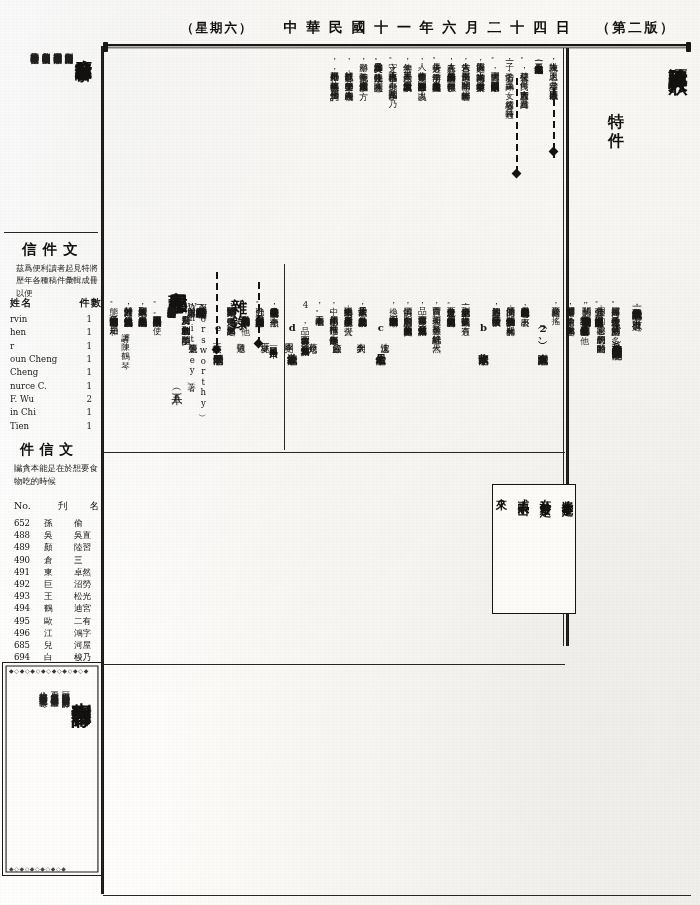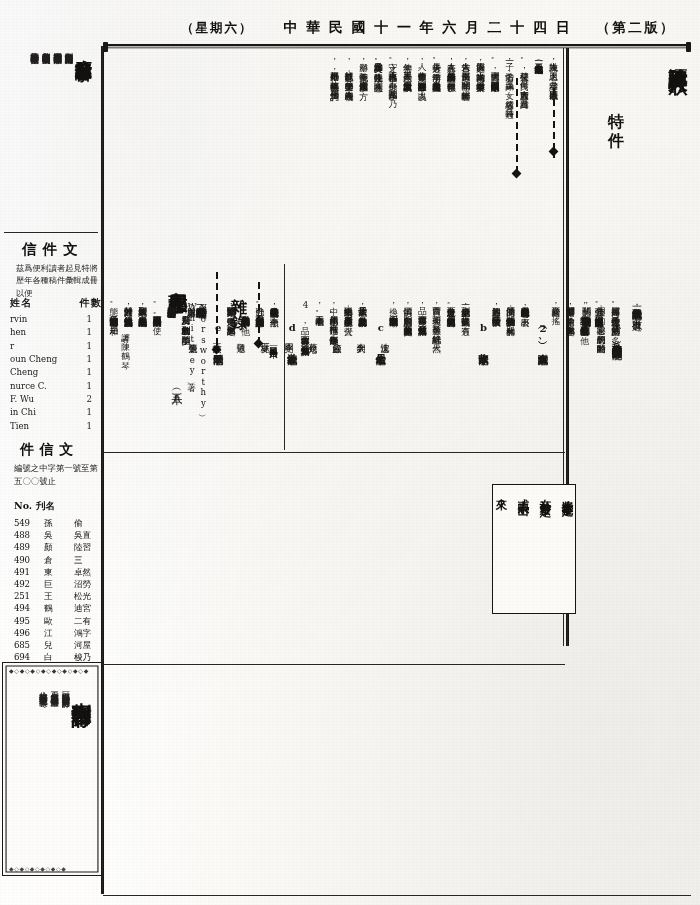--- a/index.html
+++ b/index.html
@@ -466,7 +466,7 @@
 </div>
 
 <div id="letters2-head">件信文</div>
-<div id="letters2-sub">編號之中字第一號至第五〇〇號止</div>
+<div id="letters2-sub">贜貪本能是在於想要食物吃的時候</div>
 
 <div id="numlist">
   <div class="nl-head">

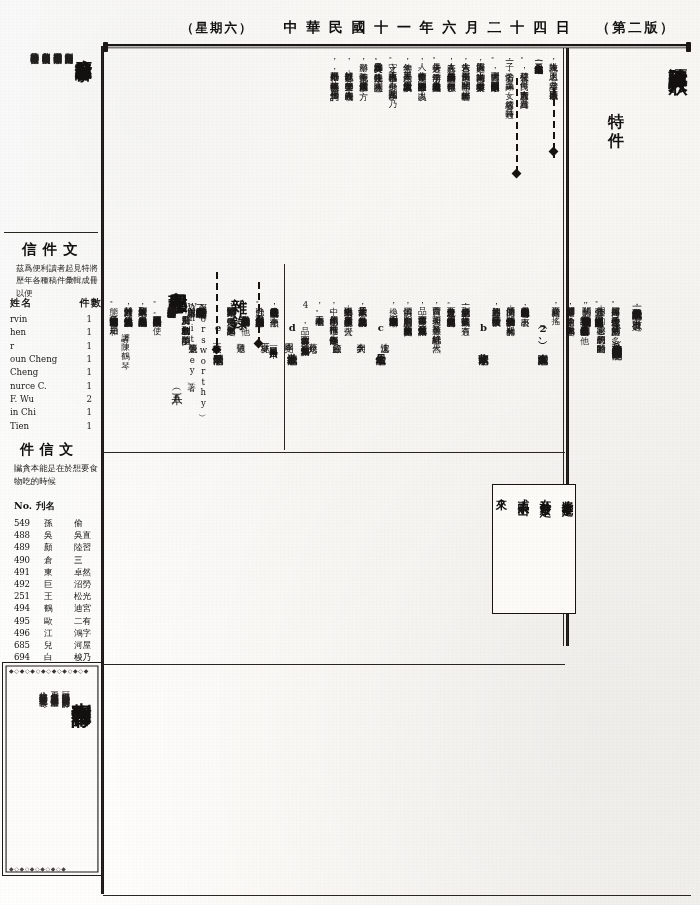--- a/index.html
+++ b/index.html
@@ -191,9 +191,9 @@
   }
   #numlist .nl-head {
     display: flex;
-    gap: 0;
+    gap: 22px;
     font-size: 9.5px;
-    font-weight: 700;
+    font-weight: 400;
     margin-bottom: 4px;
     padding-left: 4px;
   }

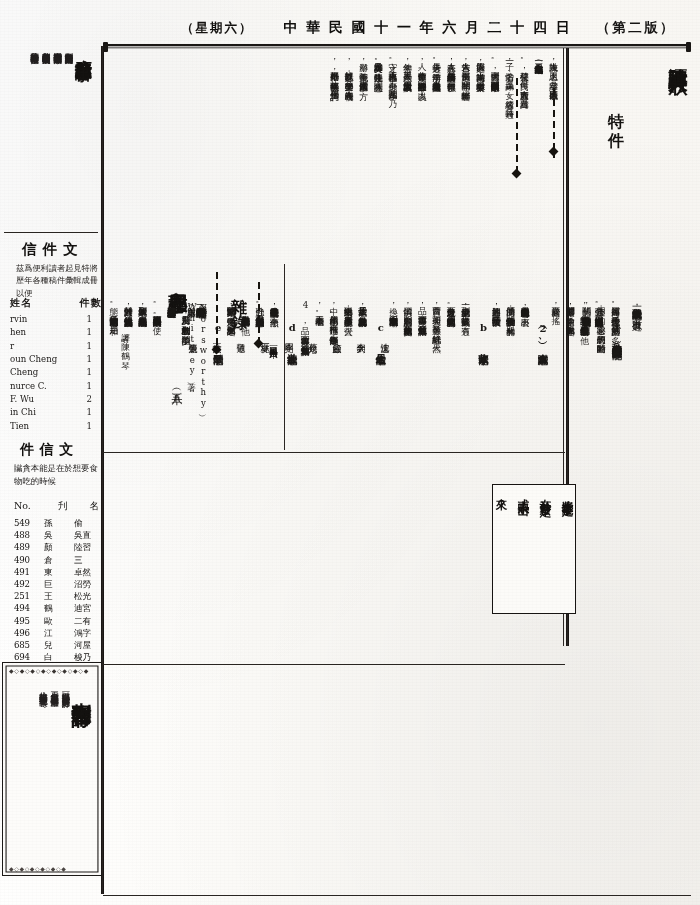--- a/index.html
+++ b/index.html
@@ -476,7 +476,7 @@
   </div>
   <div id="numlist-rows">
       <div class="nl-row">
-        <span class="nl-no">549</span>
+        <span class="nl-no">652</span>
         <span class="nl-a">孫</span>
         <span class="nl-b">偷</span>
       </div>

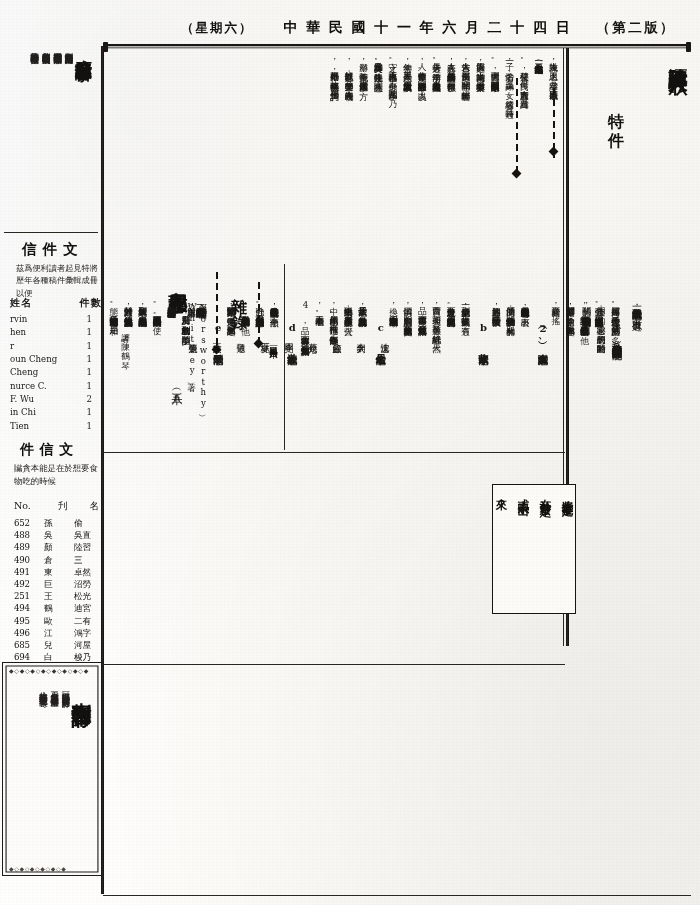--- a/index.html
+++ b/index.html
@@ -506,7 +506,7 @@
         <span class="nl-b">沼勞</span>
       </div>
       <div class="nl-row">
-        <span class="nl-no">251</span>
+        <span class="nl-no">493</span>
         <span class="nl-a">王</span>
         <span class="nl-b">松光</span>
       </div>

